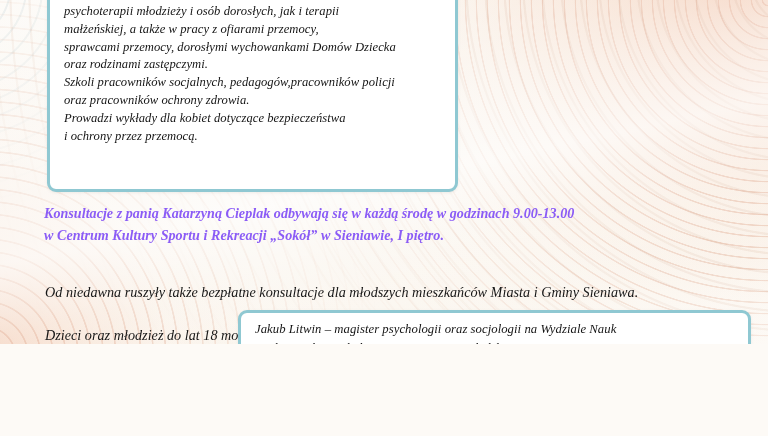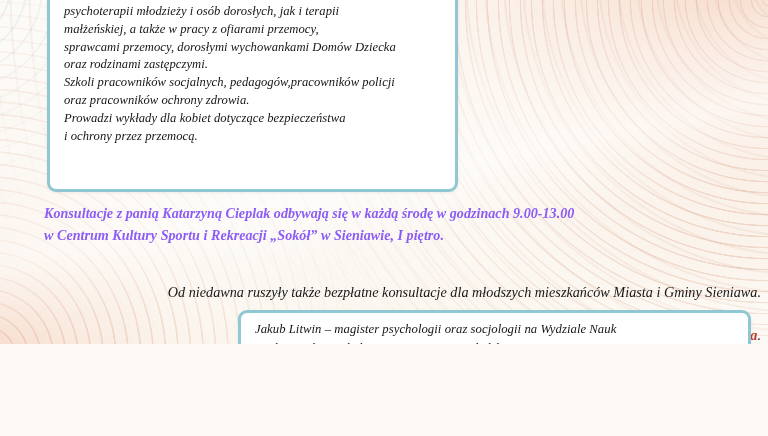--- a/index.html
+++ b/index.html
@@ -190,7 +190,6 @@
     line-height: 21.7px;
     color: #171717;
     letter-spacing: 0.01px;
-    text-align: right;
   }
 
   .accent-name {

